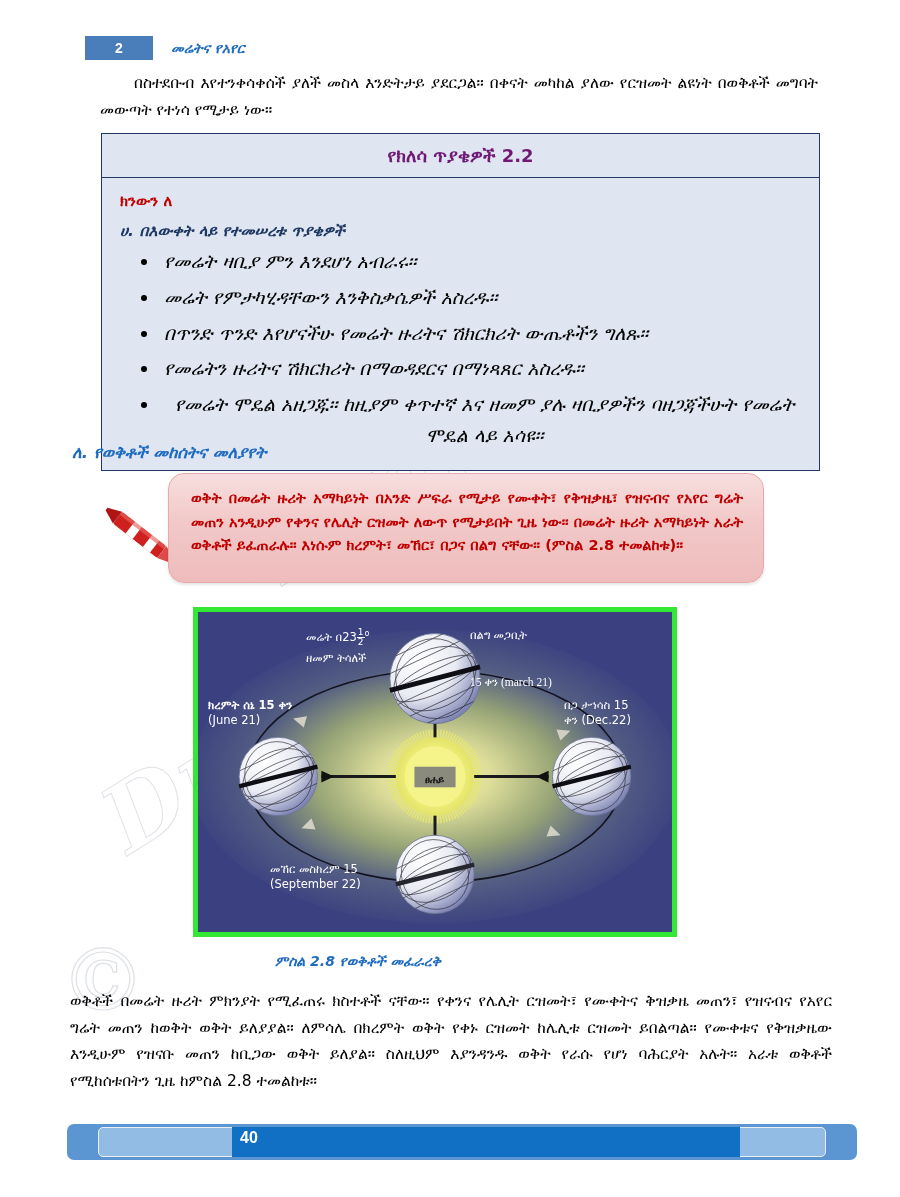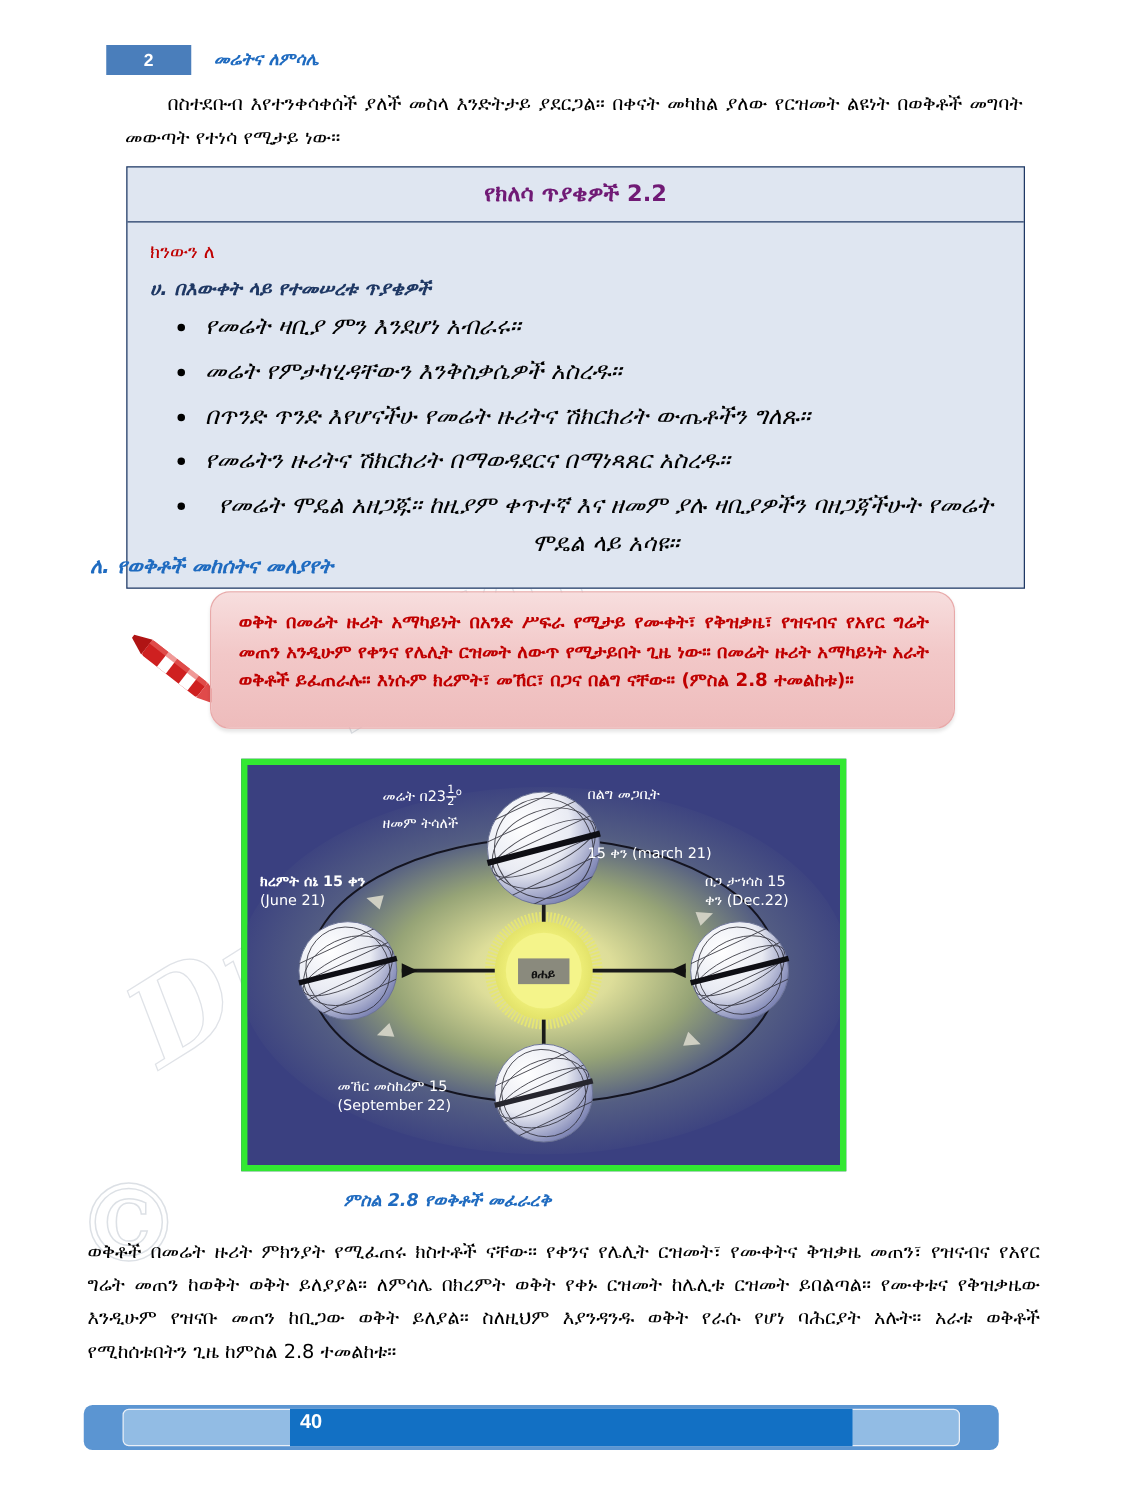--- a/index.html
+++ b/index.html
@@ -179,7 +179,7 @@
 
   <div class="runhead">
     <div class="chapnum">2</div>
-    <div class="runhead-title">መሬትና ለምሳሌ</div>
+    <div class="runhead-title">መሬትና የአየር</div>
   </div>
 
   <div class="para" id="intro-para">በስተደቡብ እየተንቀሳቀሰች ያለች መስላ እንድትታይ ያደርጋል። በቀናት መካከል ያለው የርዝመት ልዩነት በወቅቶች መግባት መውጣት የተነሳ የሚታይ ነው።</div>

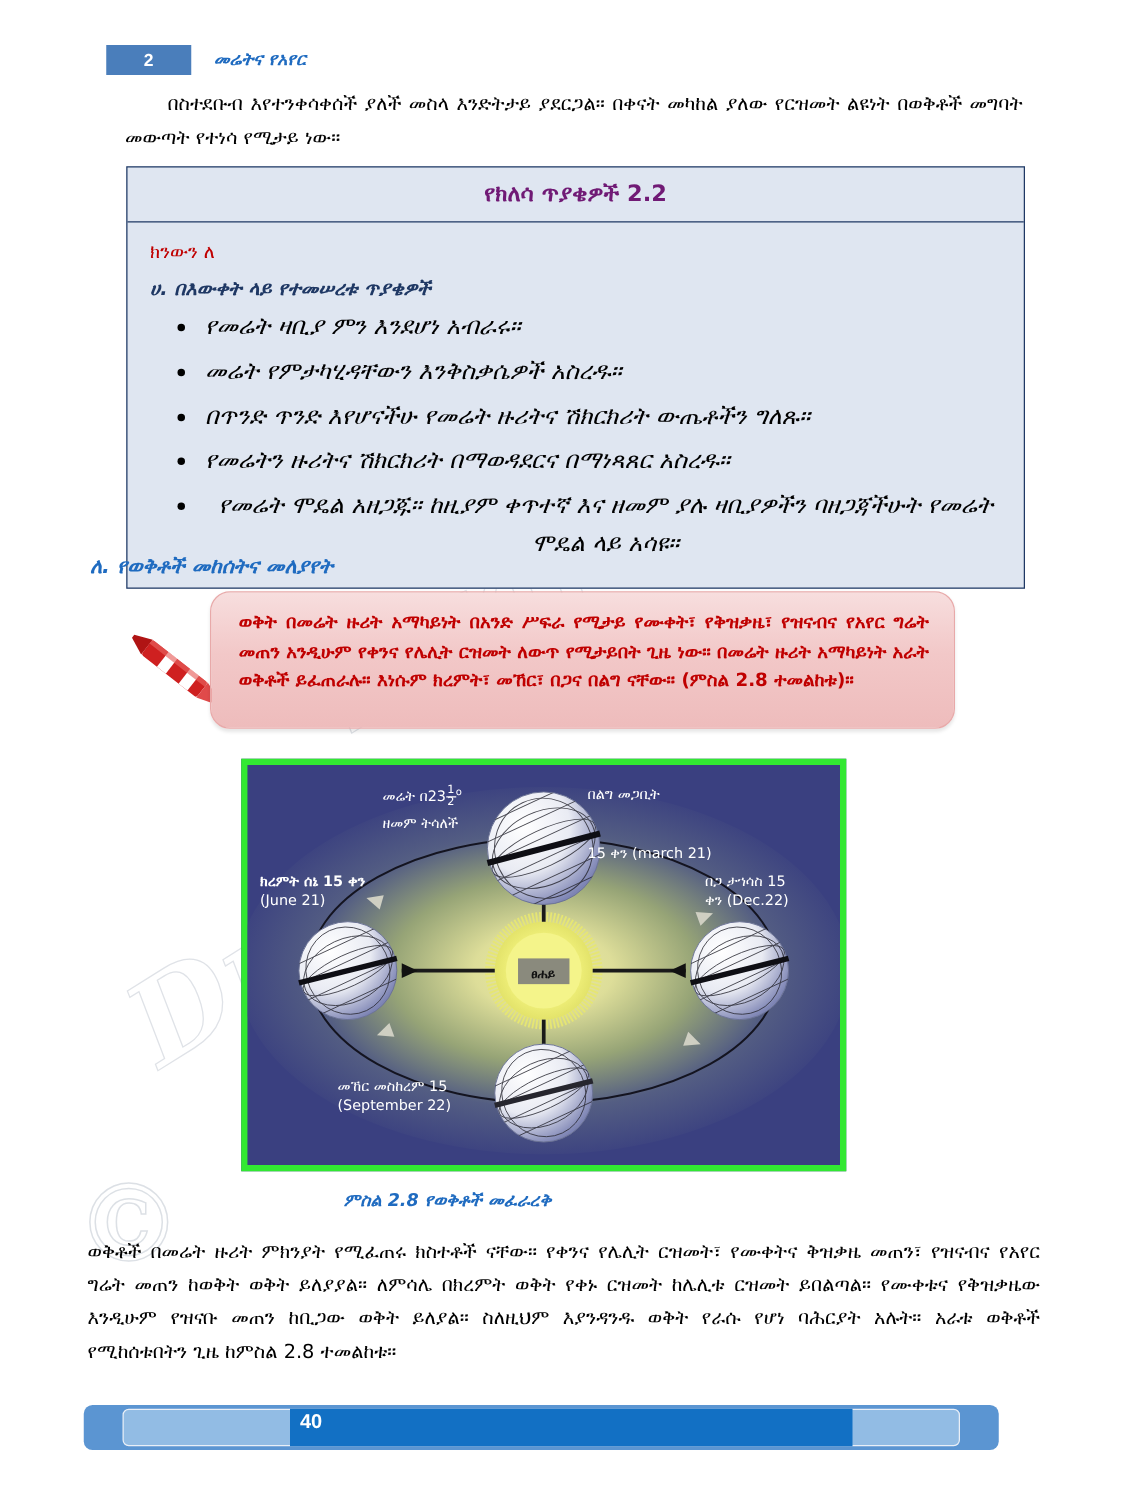--- a/index.html
+++ b/index.html
@@ -81,7 +81,7 @@
   }
   .qbox-body { padding:8px 14px 14px 14px; }
   .qbox-lead {
-    color:#c00000; font-weight:400; font-size:15px;
+    color:#c00000; font-weight:700; font-size:15px;
     margin:6px 0 12px 4px;
   }
   .qsec {

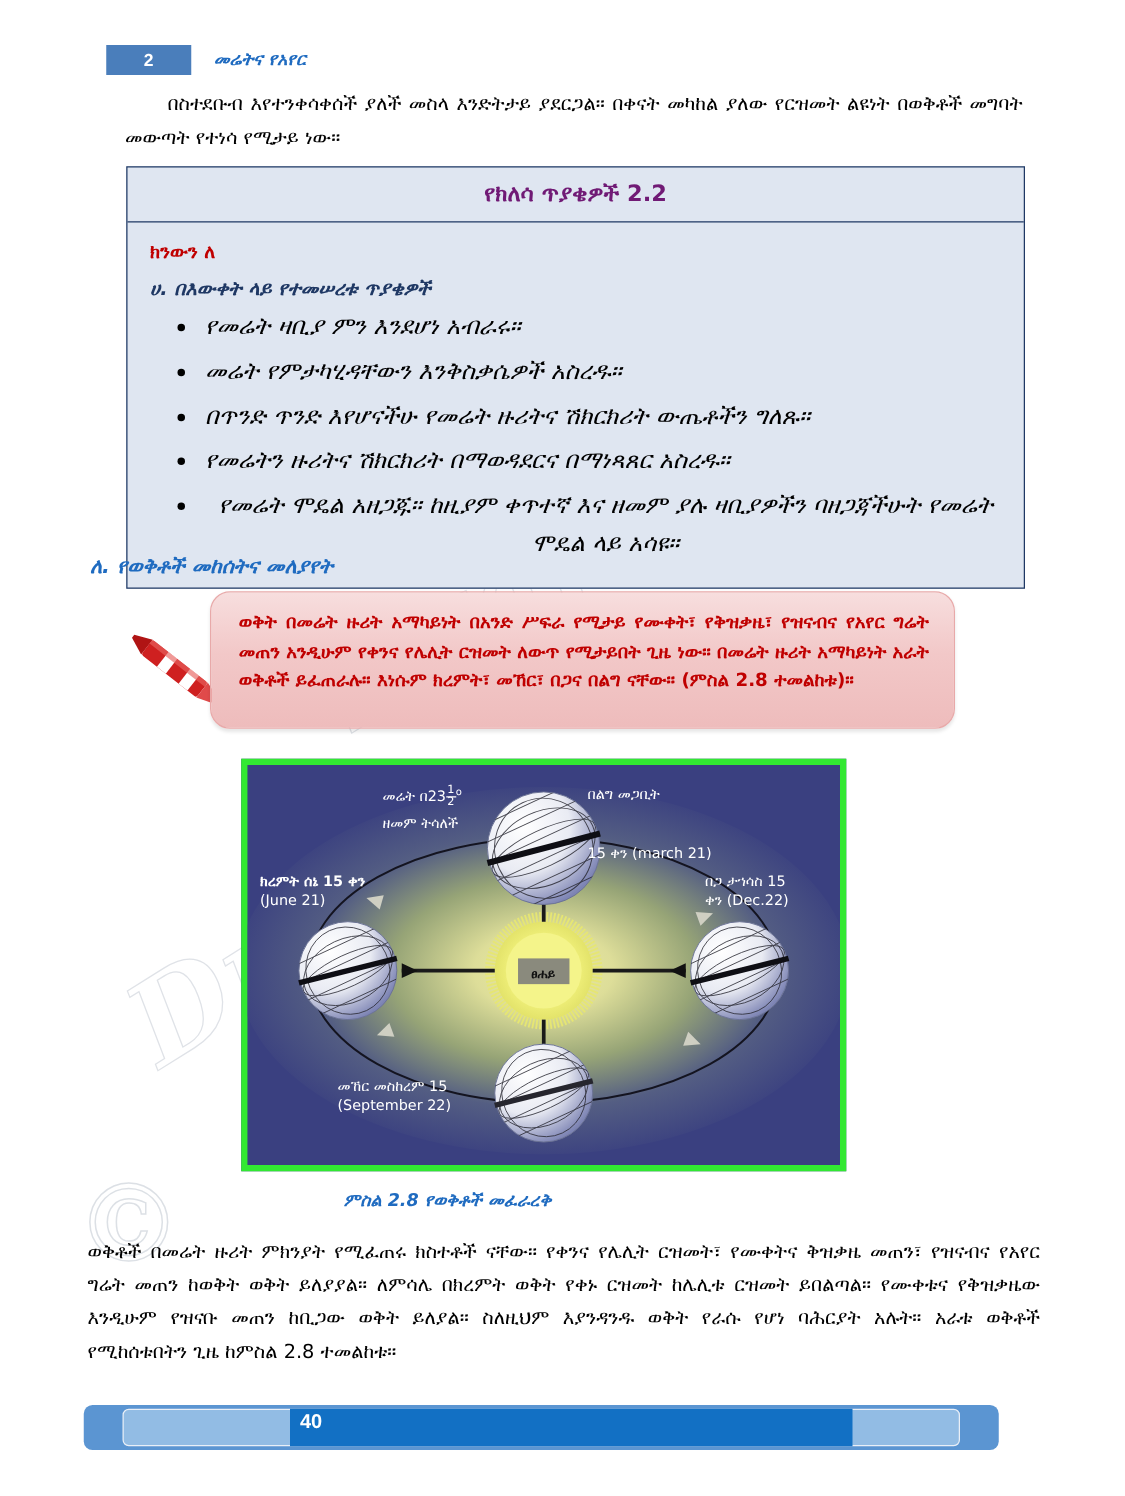--- a/index.html
+++ b/index.html
@@ -448,7 +448,7 @@
       <div style="margin-top:4px;">ዘመም ትሳለች</div>
     </div>
 
-    <div class="fig-label" style="left:272px; top:16px;">
+    <div class="fig-label" style="left:272px; top:16px;font-family:Liberation Serif, serif;">
       <div>በልግ መጋቢት</div>
       <div style="margin-top:32px;">15 ቀን (march 21)</div>
     </div>

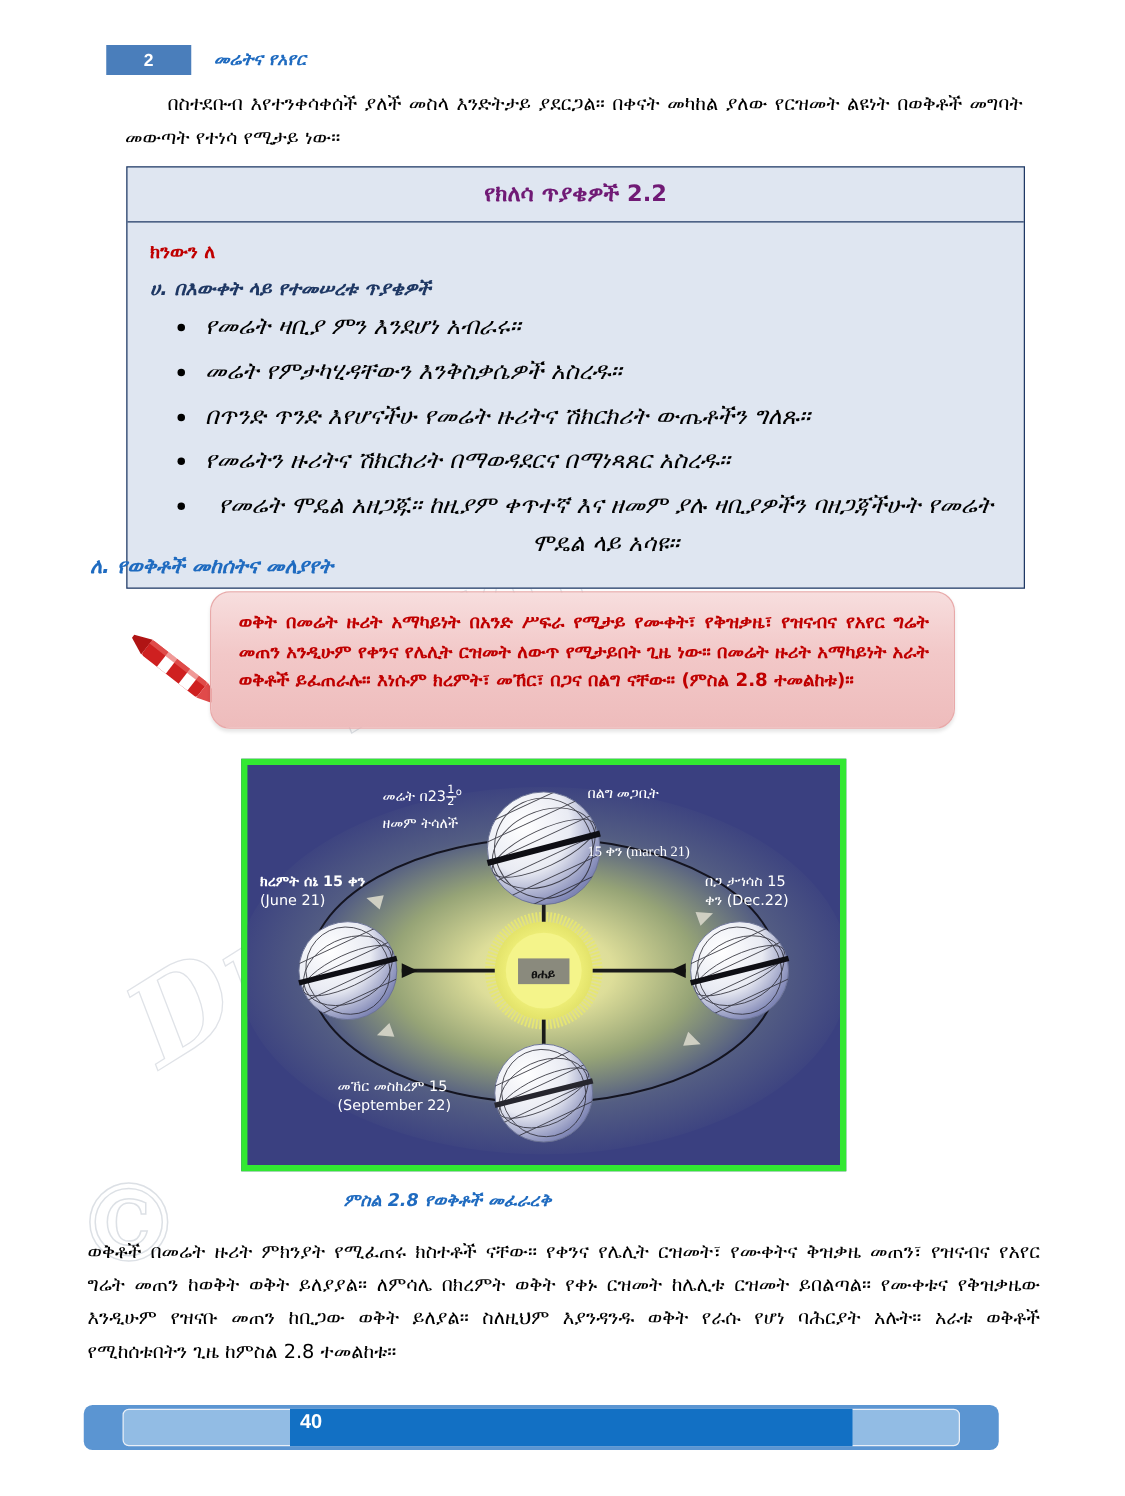--- a/index.html
+++ b/index.html
@@ -146,7 +146,7 @@
   #bottom-para { top:988px; left:70px; width:762px; }
 
   
-  .footer { position:absolute; top:1124px; left:67px; width:732px; height:36px; }
+  .footer { position:absolute; top:1124px; left:67px; width:790px; height:36px; }
   .f-outer {
     position:absolute; inset:0;
     background:#5b95d2; border-radius:7px;

